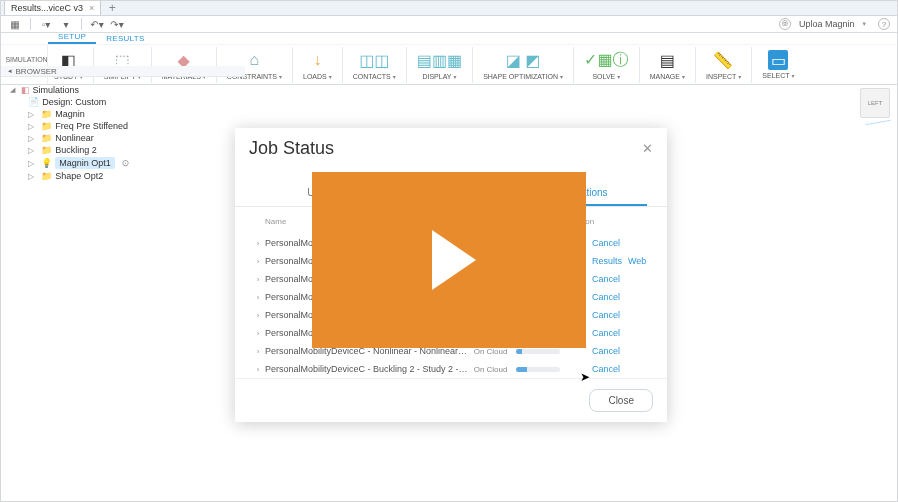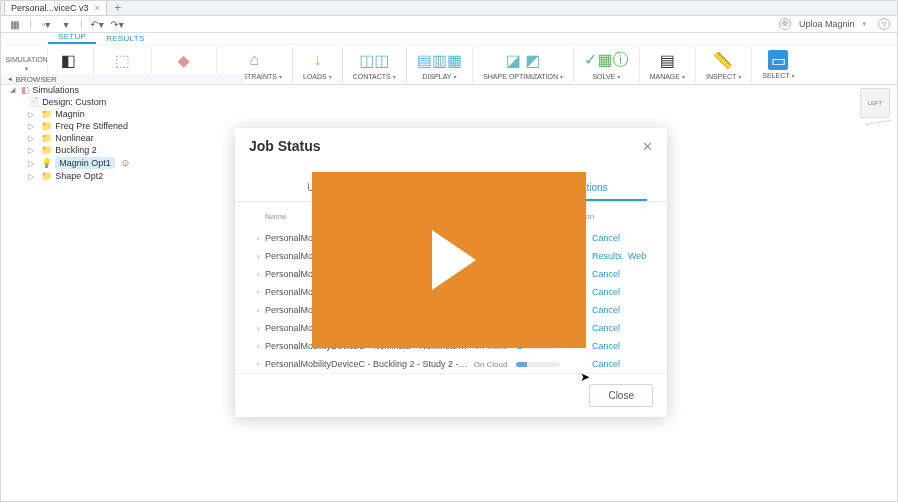--- a/index.html
+++ b/index.html
@@ -89,7 +89,7 @@
 
 <div class="topbar">
   <div class="doc-tab">
-    <span>Personal...viceC v3</span>
+    <span>Results...viceC v3</span>
     <span class="x">×</span>
   </div>
   <div class="plus-tab">+</div>

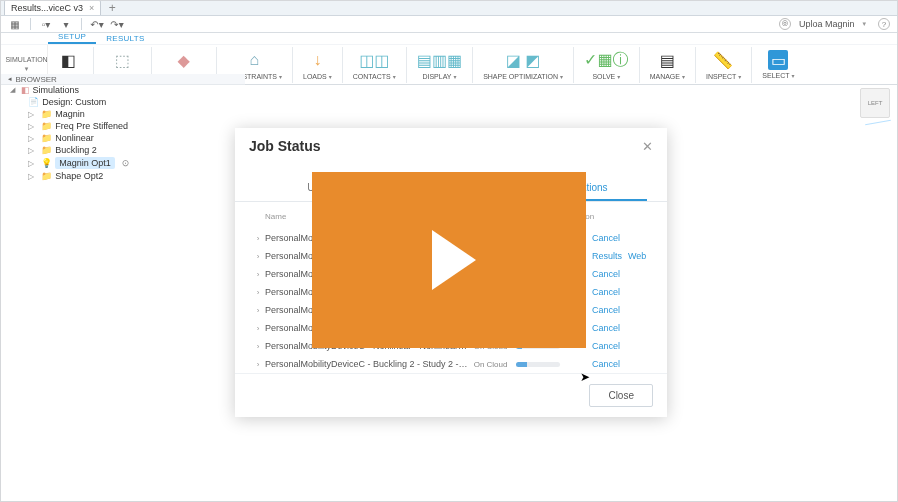--- a/index.html
+++ b/index.html
@@ -35,7 +35,7 @@
   .rsep { width:1px; height:36px; background:#e5e9ed; margin:2px 4px;}
   
   
-  .browser-hdr { height:11px; background:#f5f7fa; border-bottom:1px solid #e5e9ed; display:flex; align-items:center; padding:0 8px; font-size:8px; color:#666; gap:4px; position:absolute; top:74px; left:0; width:245px;}
+  .browser-hdr { height:11px; background:#f5f7fa; border-bottom:1px solid #e5e9ed; display:flex; align-items:center; padding:0 8px; font-size:8px; color:#666; gap:4px; position:absolute; top:66px; left:0; width:245px;}
   .browser { position:absolute; top:84px; left:0; width:245px; font-size:9px;}
   .btree { list-style:none; padding-left:8px;}
   .btree li { display:flex; align-items:center; gap:3px; padding:1px 2px; white-space:nowrap;}

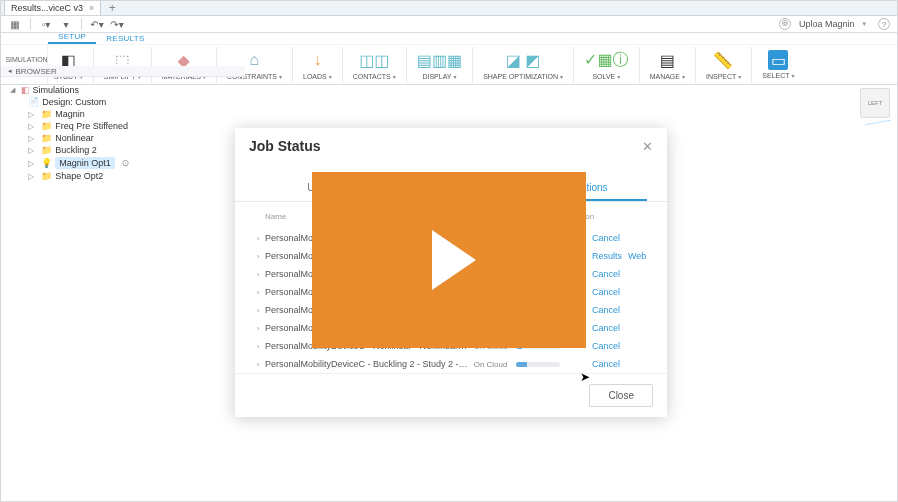--- a/index.html
+++ b/index.html
@@ -54,7 +54,7 @@
   
   .modal { position:absolute; left:235px; top:128px; width:432px; background:#fff; box-shadow:0 2px 16px rgba(0,0,0,0.2); z-index:10;}
   .modal-hdr { padding:10px 14px 8px; display:flex; justify-content:space-between; align-items:center;}
-  .modal-hdr h3 { font-size:14px; font-weight:700; color:#333;}
+  .modal-hdr h3 { font-size:18px; font-weight:400; color:#333;}
   .modal-close { color:#999; font-size:13px; cursor:pointer;}
   .modal-tabs { display:flex; border-bottom:1px solid #e5e9ed; padding:0 20px; padding-top:8px; margin-top:6px;}
   .mtab { flex:1; text-align:center; padding:6px 4px; font-size:10px; color:#777; cursor:pointer;}

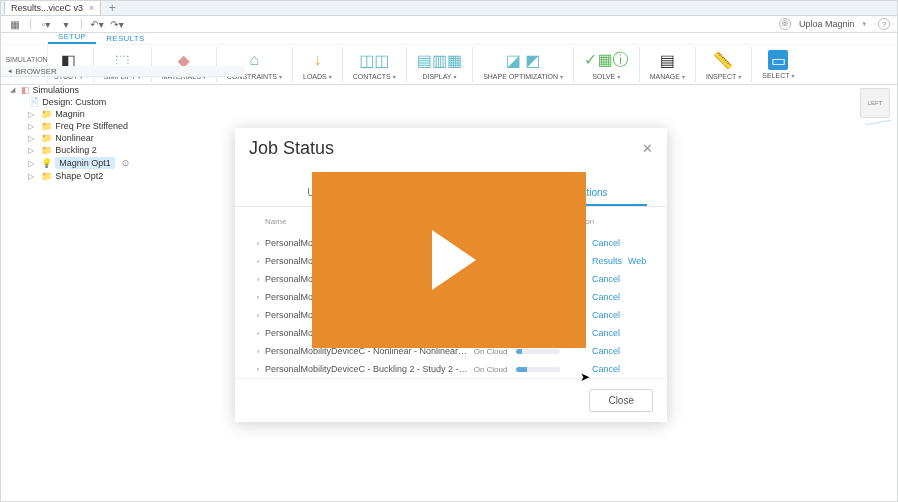--- a/index.html
+++ b/index.html
@@ -74,7 +74,7 @@
   .prog { width:44px; height:5px; background:#eaecef; border-radius:3px; overflow:hidden;}
   .prog .fill { height:100%; background:#5fa9e0;}
   .modal-ftr { padding:10px 14px; display:flex; justify-content:flex-end; gap:8px; border-top:1px solid #eef1f4;}
-  .btn { padding:5px 18px; font-size:10px; background:#fff; border:1px solid #d0d7de; border-radius:2px; cursor:pointer; color:#555;}
+  .btn { padding:5px 18px; font-size:10px; background:#fff; border:1px solid #d0d7de; border-radius:8px; cursor:pointer; color:#555;}
   .cursor { position:absolute; left:580px; top:370px; font-size:12px; color:#000; z-index:12; pointer-events:none;}
   
   

